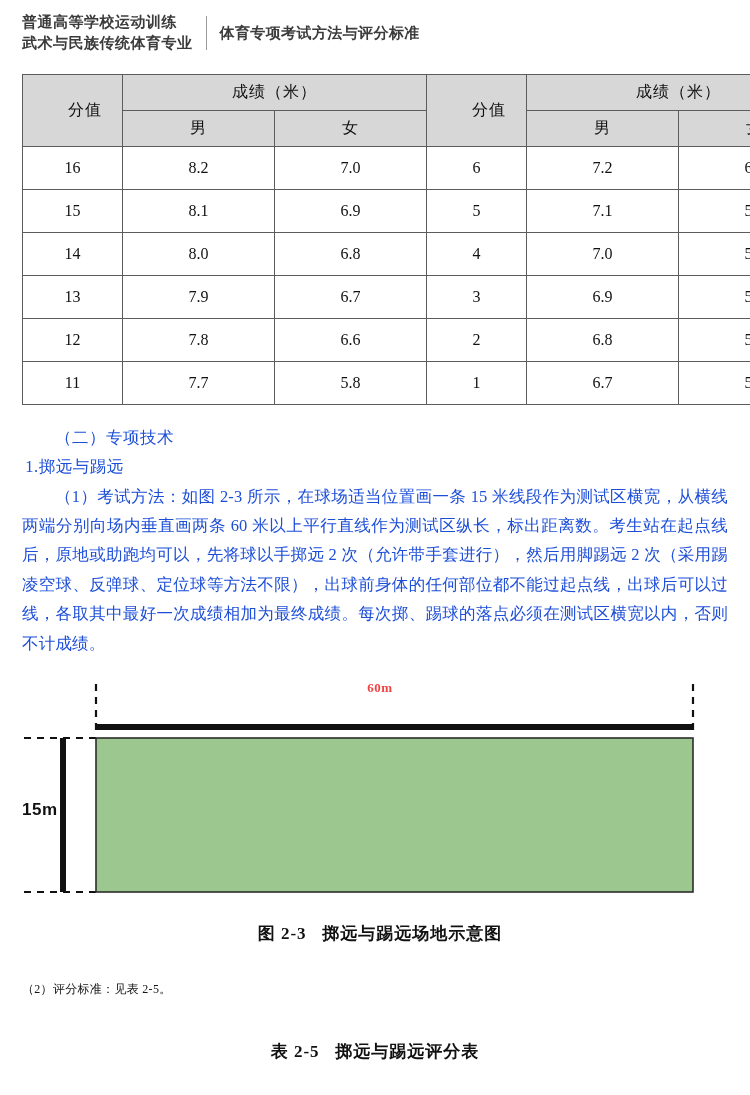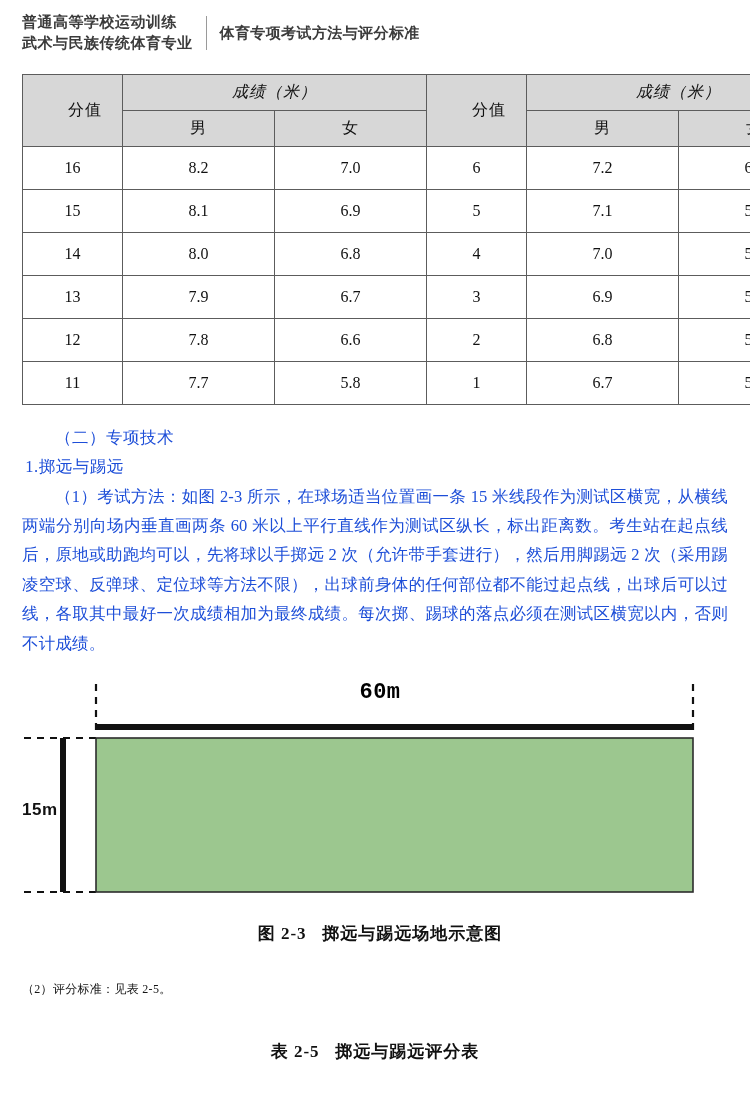--- a/index.html
+++ b/index.html
@@ -72,7 +72,7 @@
     letter-spacing: 1px;
   }
   .th-score { height: 66px; padding-left: 26px; }
-  .th-group { height: 33px; font-style: italic; }
+  .th-group { height: 33px; }
   .th-sub   { height: 33px; }
   table.score-table tbody td {
     height: 40px;

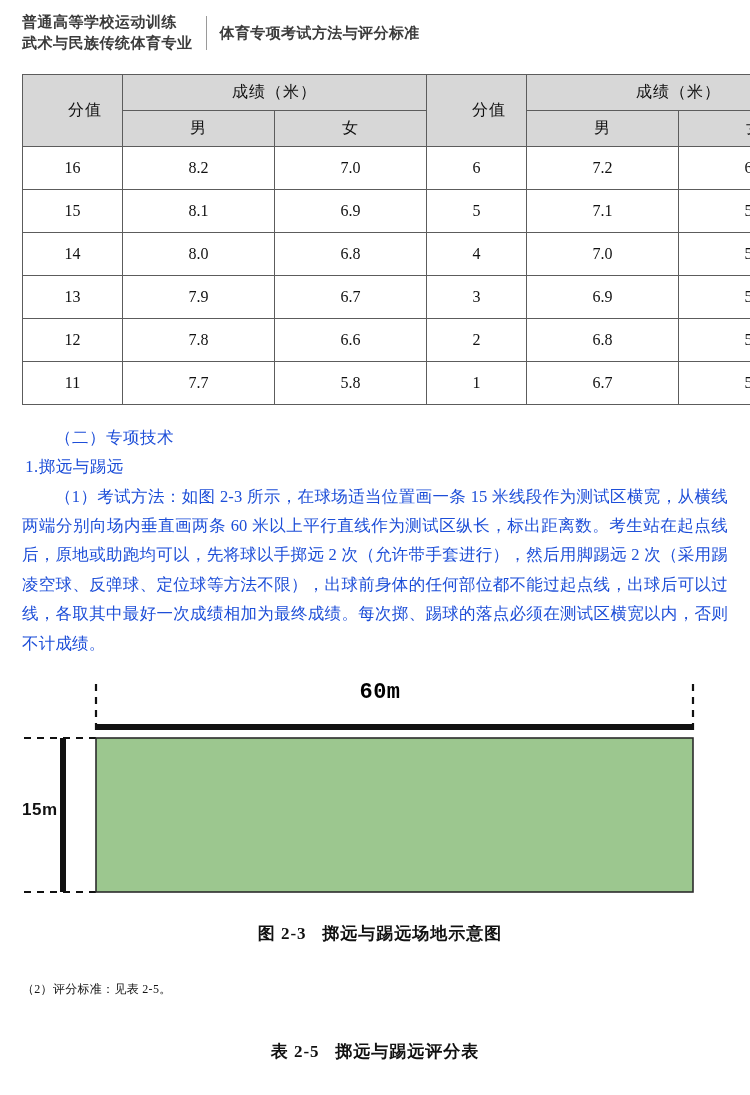--- a/index.html
+++ b/index.html
@@ -121,10 +121,10 @@
     left: 380px;
     top: 0px;
     transform: translateX(-50%);
-    font-family: Liberation Mono, monospace;
-    font-size: 22px;
-    font-weight: 700;
-    color: #000000;
+    font-family: Liberation Serif, serif;
+    font-size: 13px;
+    font-weight: 700;
+    color: #ef4444;
     letter-spacing: 0.5px;
   }
   .fig-height-label {

